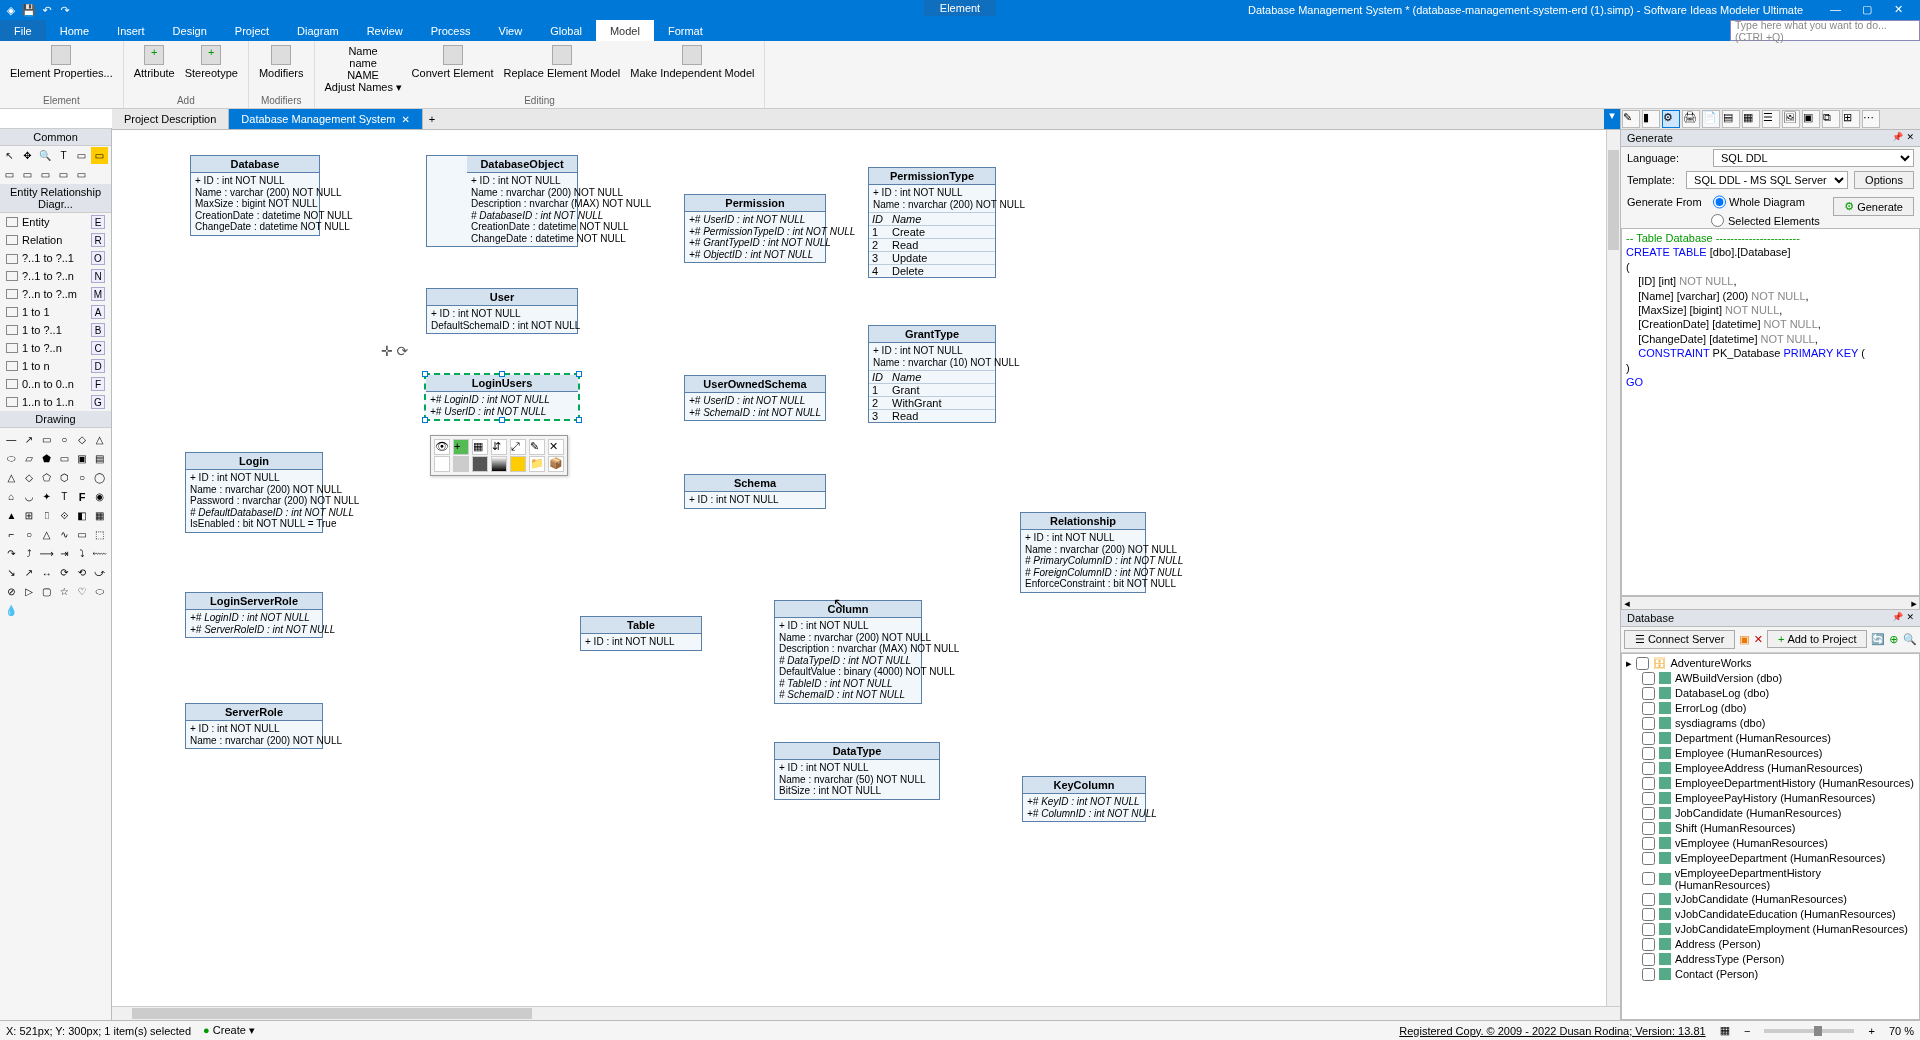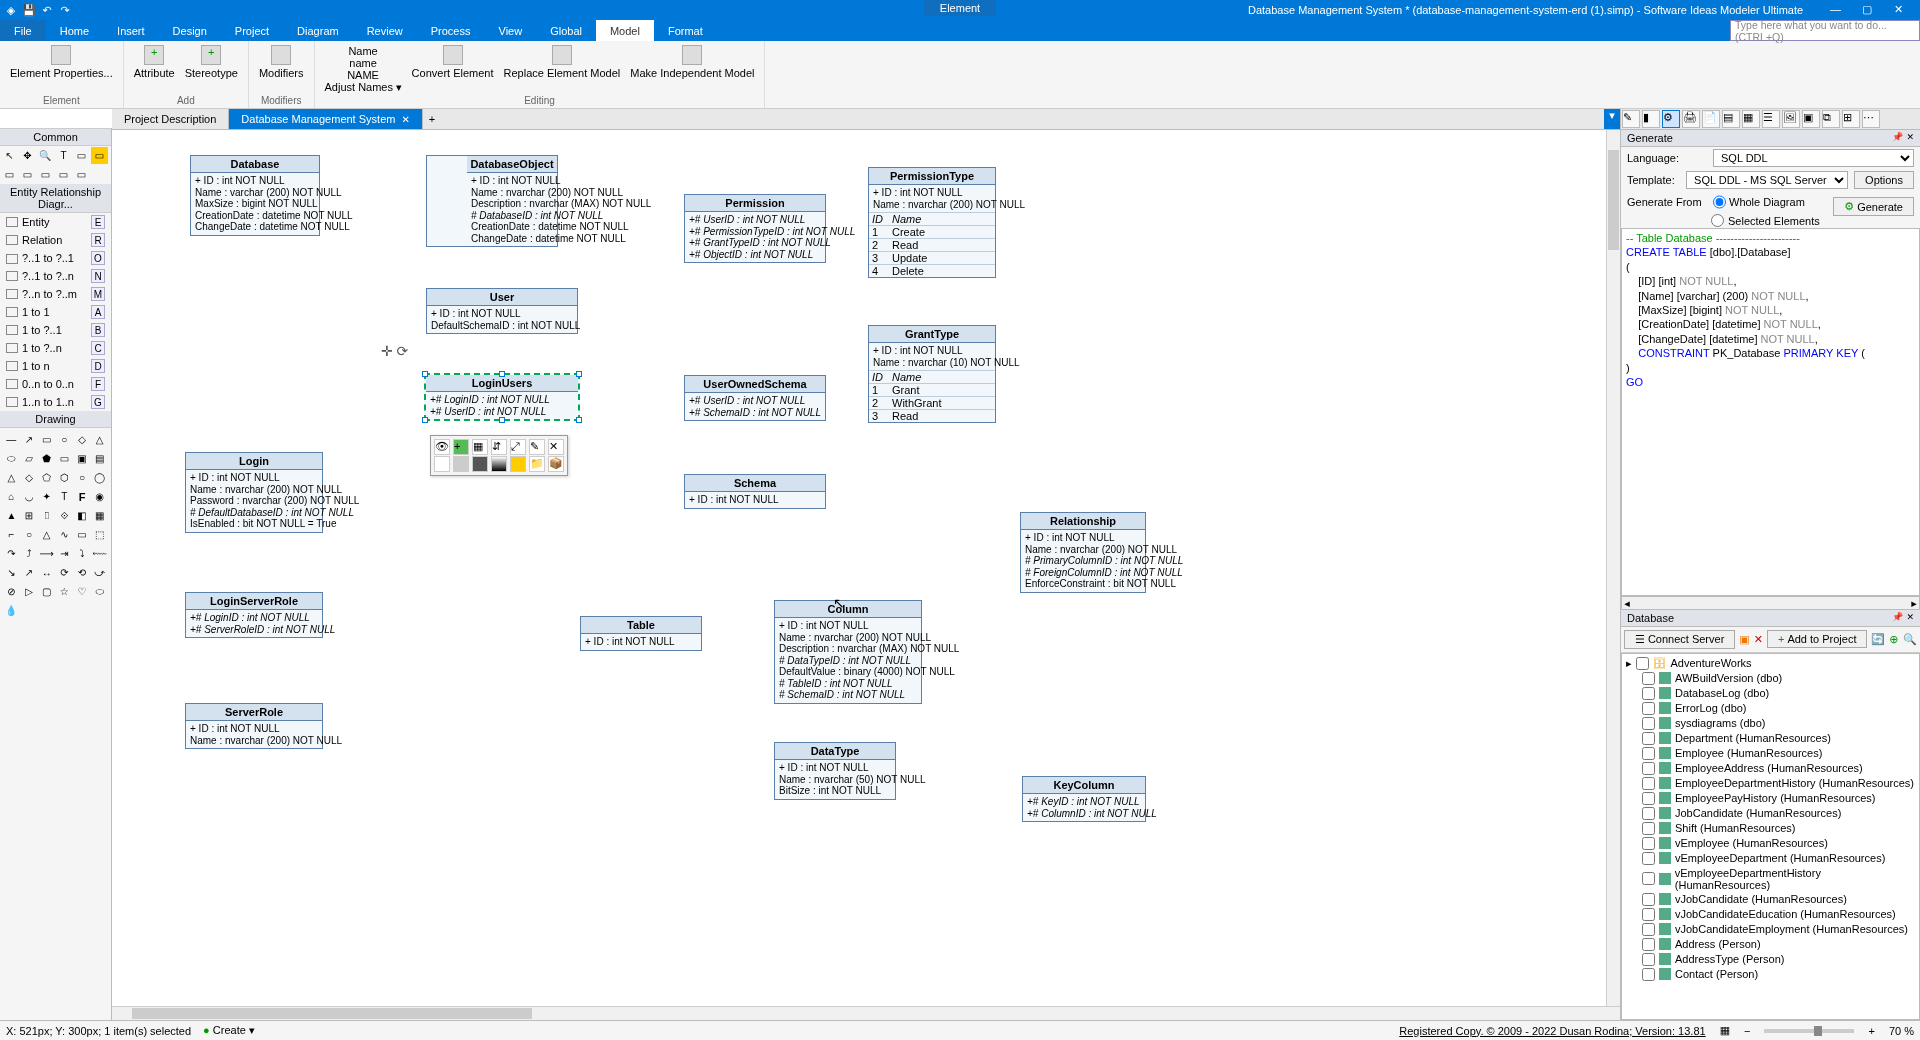--- a/index.html
+++ b/index.html
@@ -355,7 +355,7 @@
           <div class="row">ChangeDate : datetime NOT NULL</div>
         </div>
     </div>
-    <div class="entity" style="left:314px; top:25px; width:132px;padding-left:40px;">
+    <div class="entity" style="left:314px; top:25px; width:152px;padding-left:40px;">
       <div class="head">DatabaseObject</div>
       <div class="body" id="e-DatabaseObject">
           <div class="row">+ ID : int NOT NULL</div>

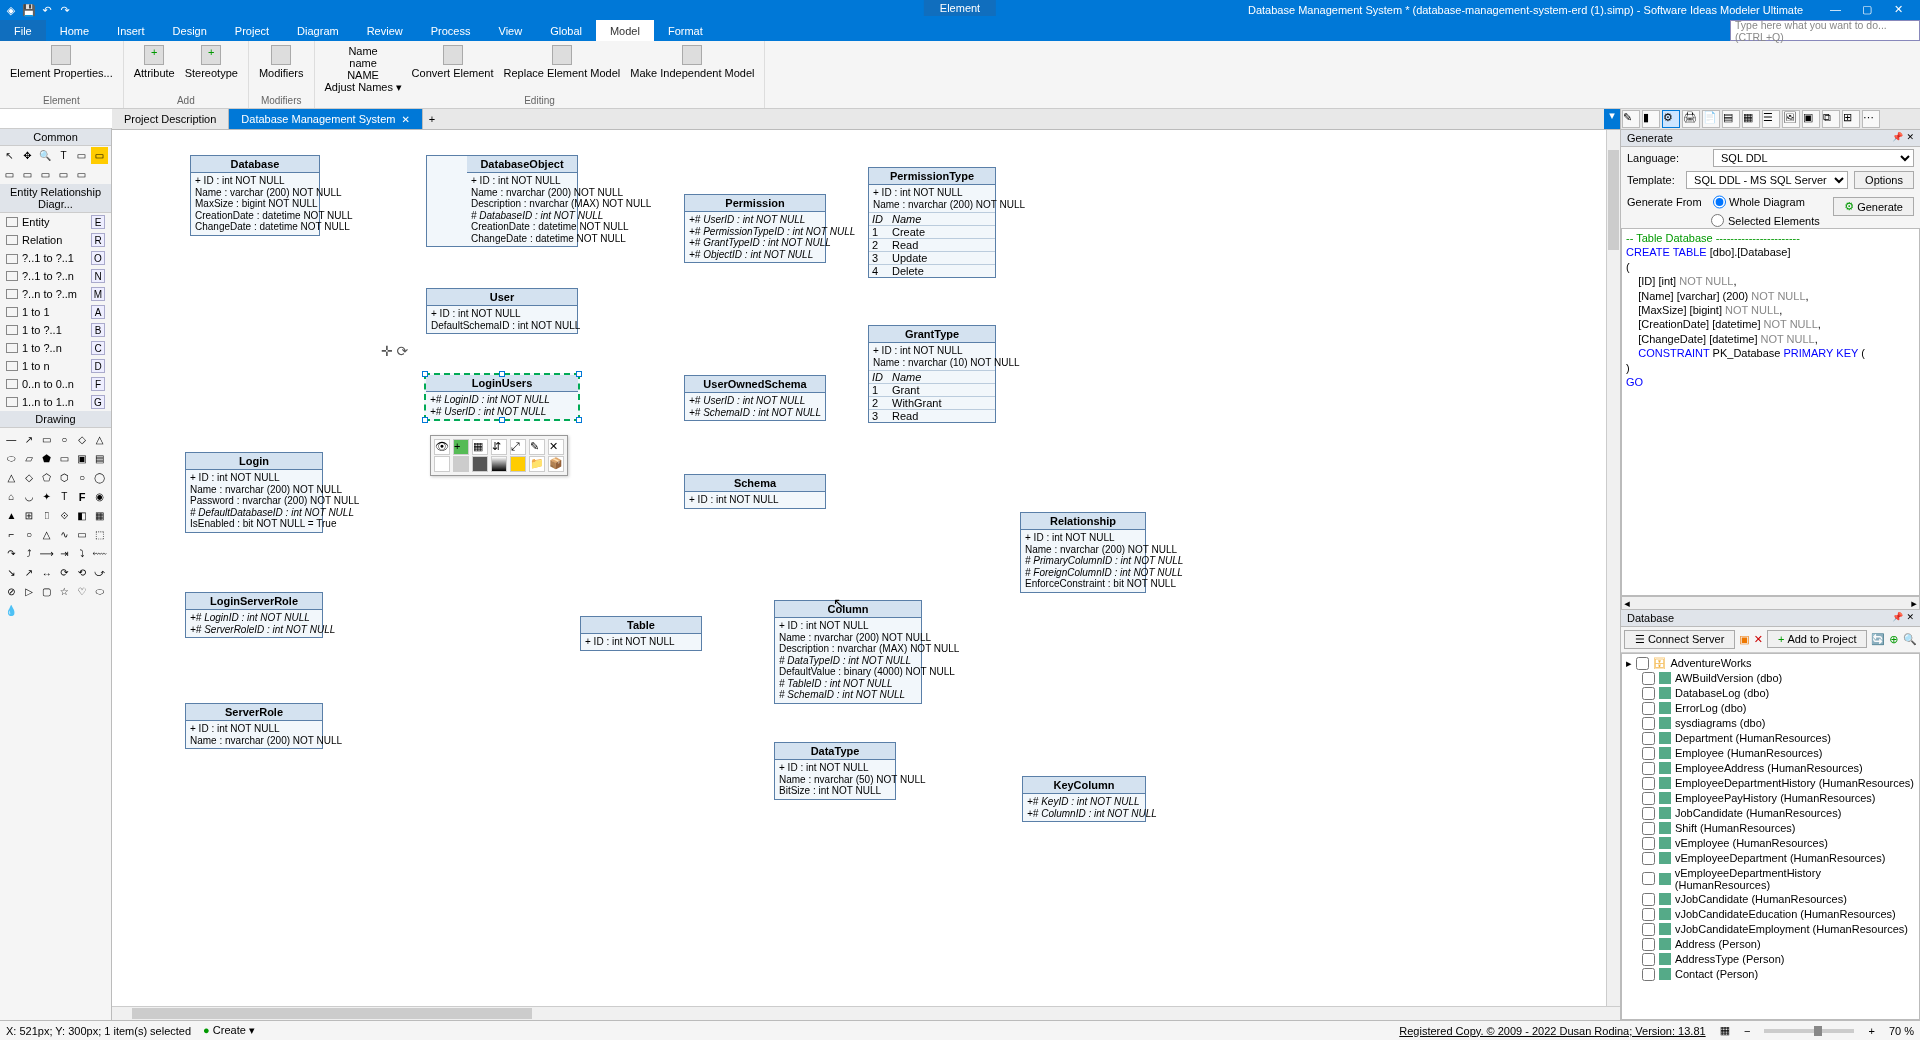--- a/index.html
+++ b/index.html
@@ -496,7 +496,7 @@
           <div class="row it"># SchemaID : int NOT NULL</div>
         </div>
     </div>
-    <div class="entity" style="left:662px; top:612px; width:122px;">
+    <div class="entity" style="left:662px; top:612px; width:166px;">
       <div class="head">DataType</div>
       <div class="body" id="e-DataType">
           <div class="row">+ ID : int NOT NULL</div>

